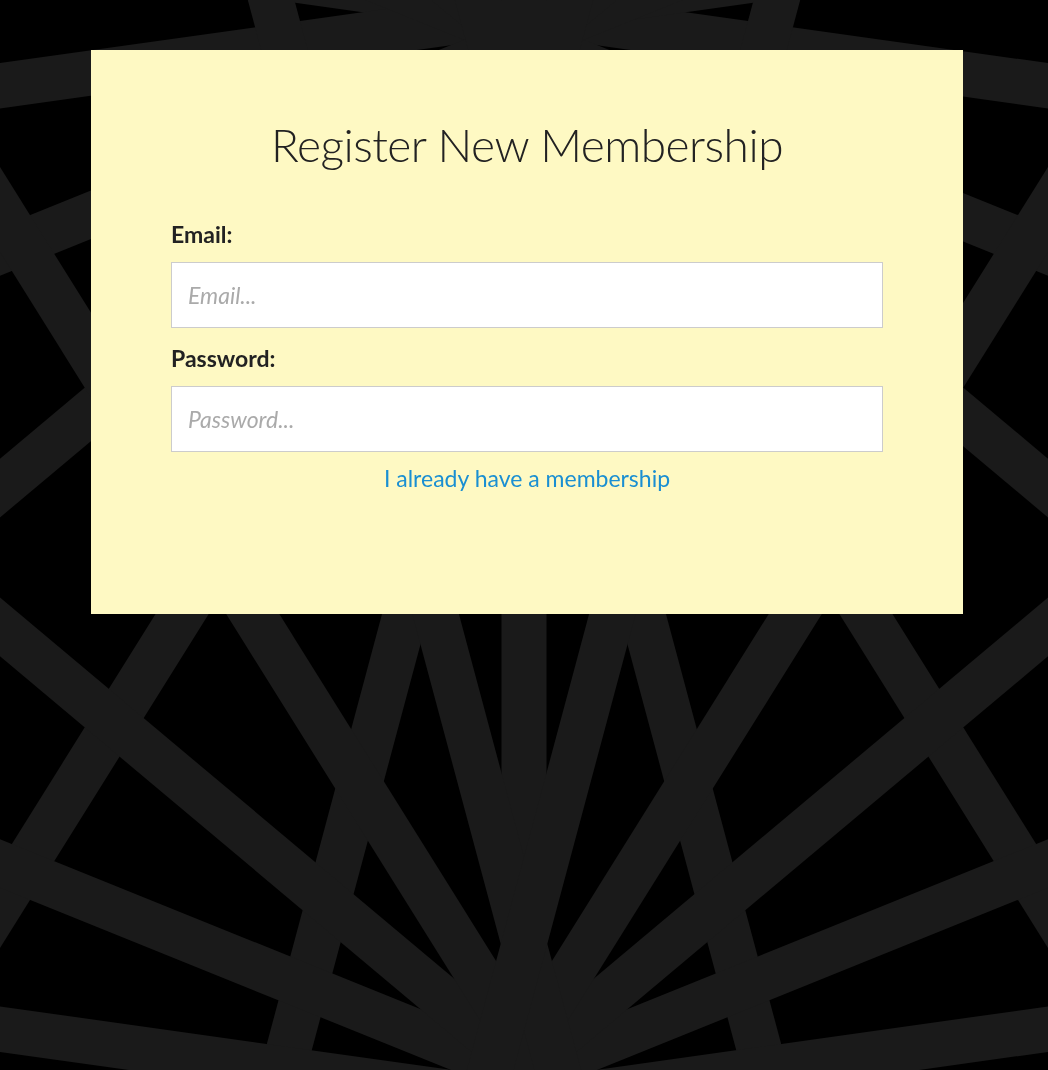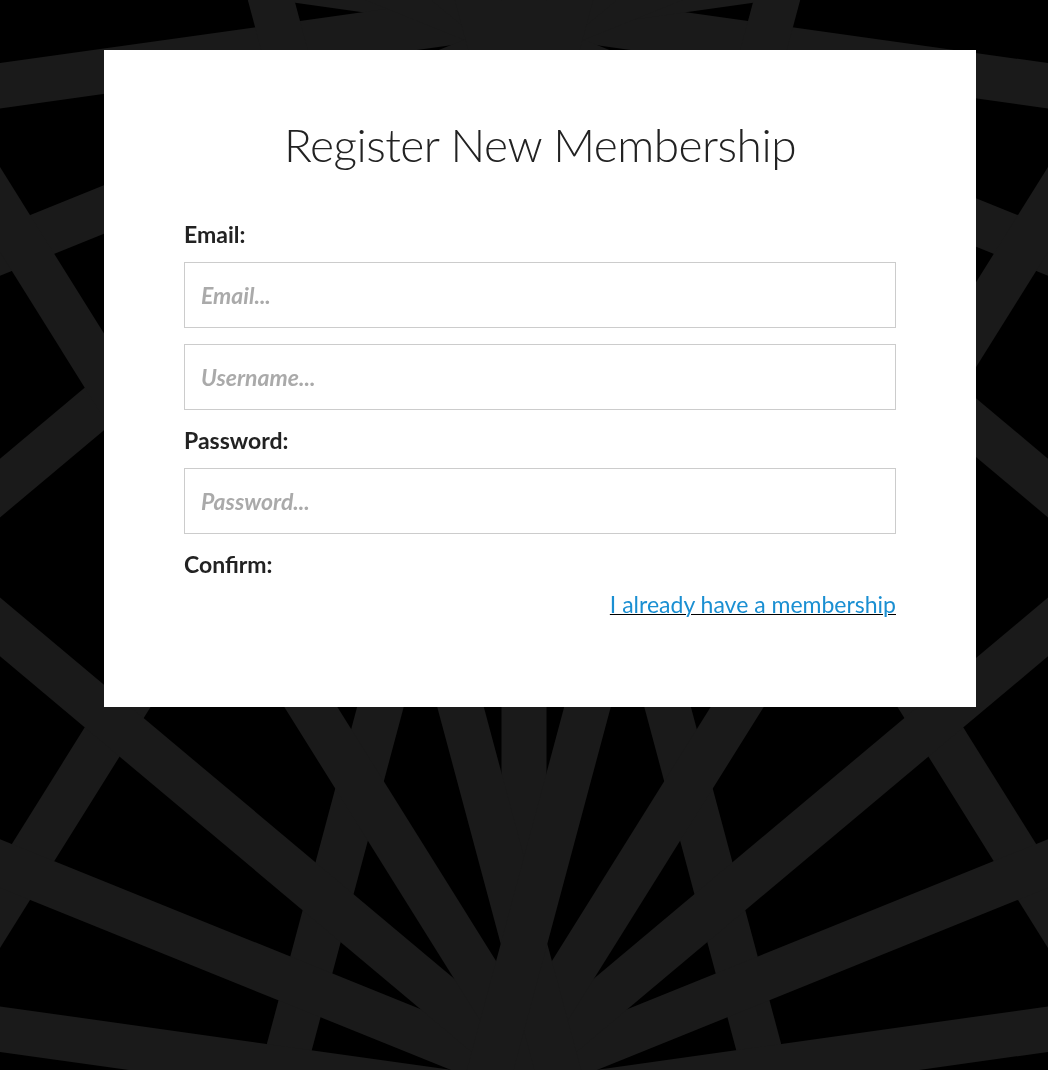--- a/index.html
+++ b/index.html
@@ -39,10 +39,10 @@
     .form-container {
       position: absolute;
       top: 50px;
-      left: 104px;
+      left: 91px;
       width: 872px;
-      background-color: #ffffff;
-      padding: 67px 80px 55px 80px;
+      background-color: #fef9c3;
+      padding: 67px 80px 88px 80px;
       z-index: 10;
     }
     

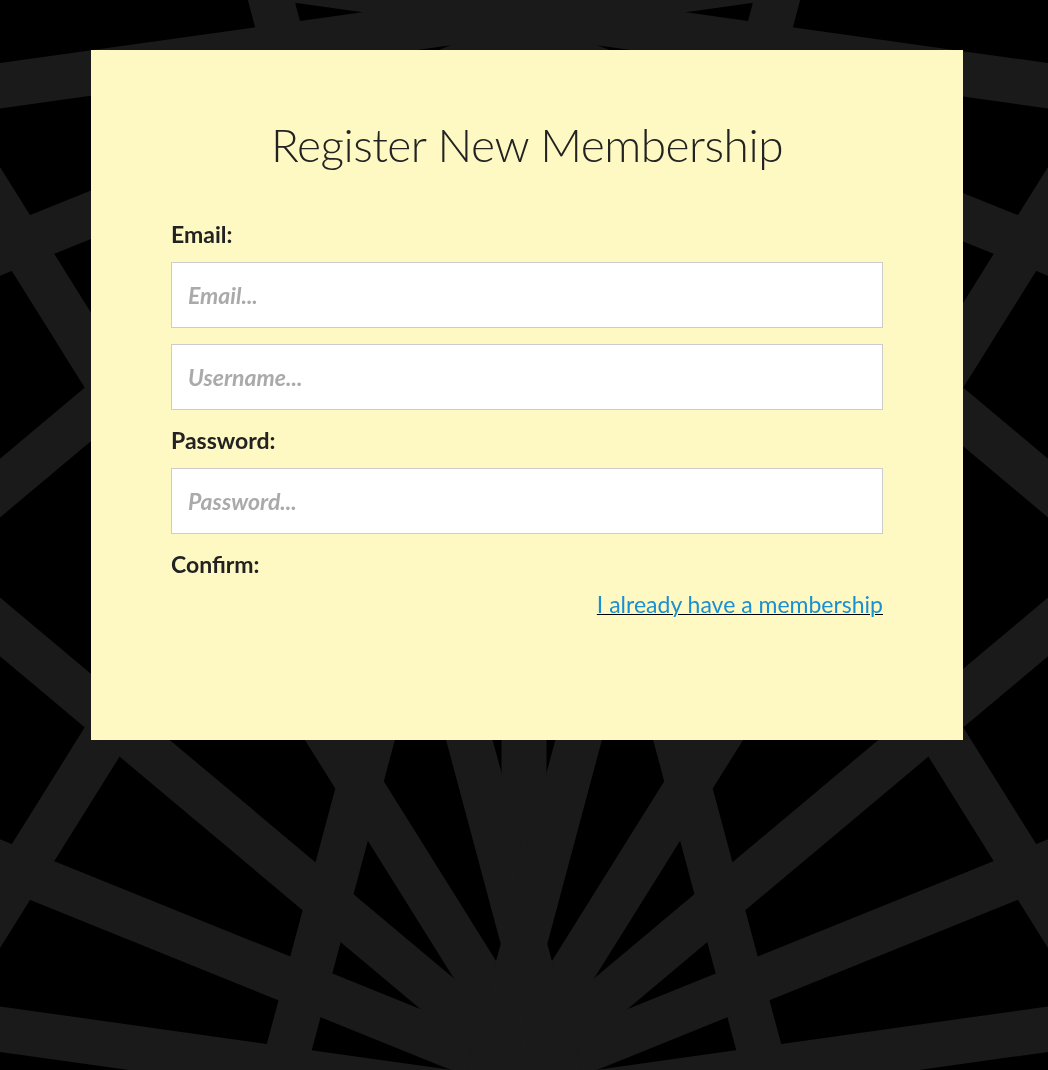--- a/index.html
+++ b/index.html
@@ -77,7 +77,6 @@
       background-color: #fff;
       color: #333;
       outline: none;
-      font-weight: bold;
     }
     
     .form-input::placeholder {

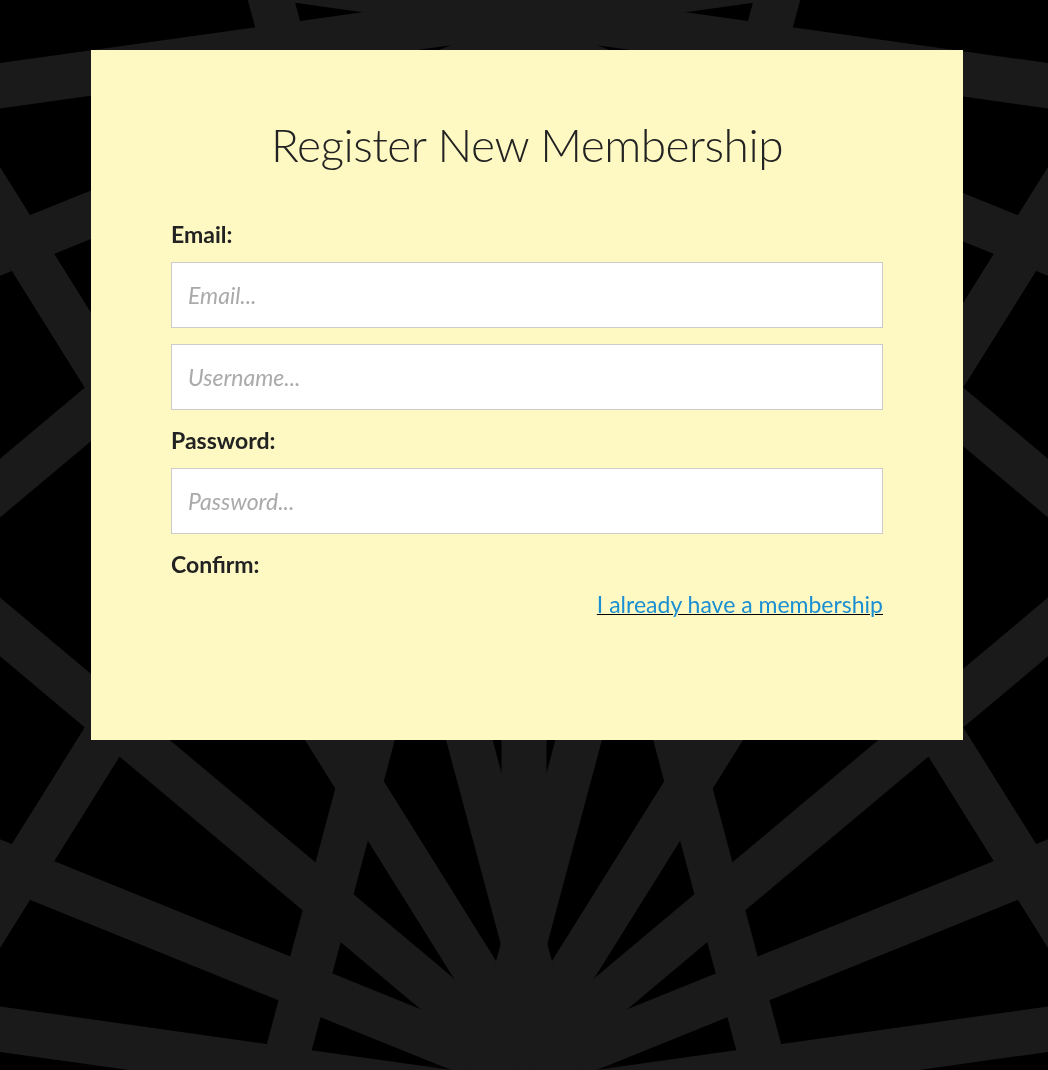--- a/index.html
+++ b/index.html
@@ -148,7 +148,6 @@
   </div>
   
   <div class="form-group">
-    <input type="text" class="form-input" placeholder="Username..." style="">
   </div>
   
   <div class="form-group">

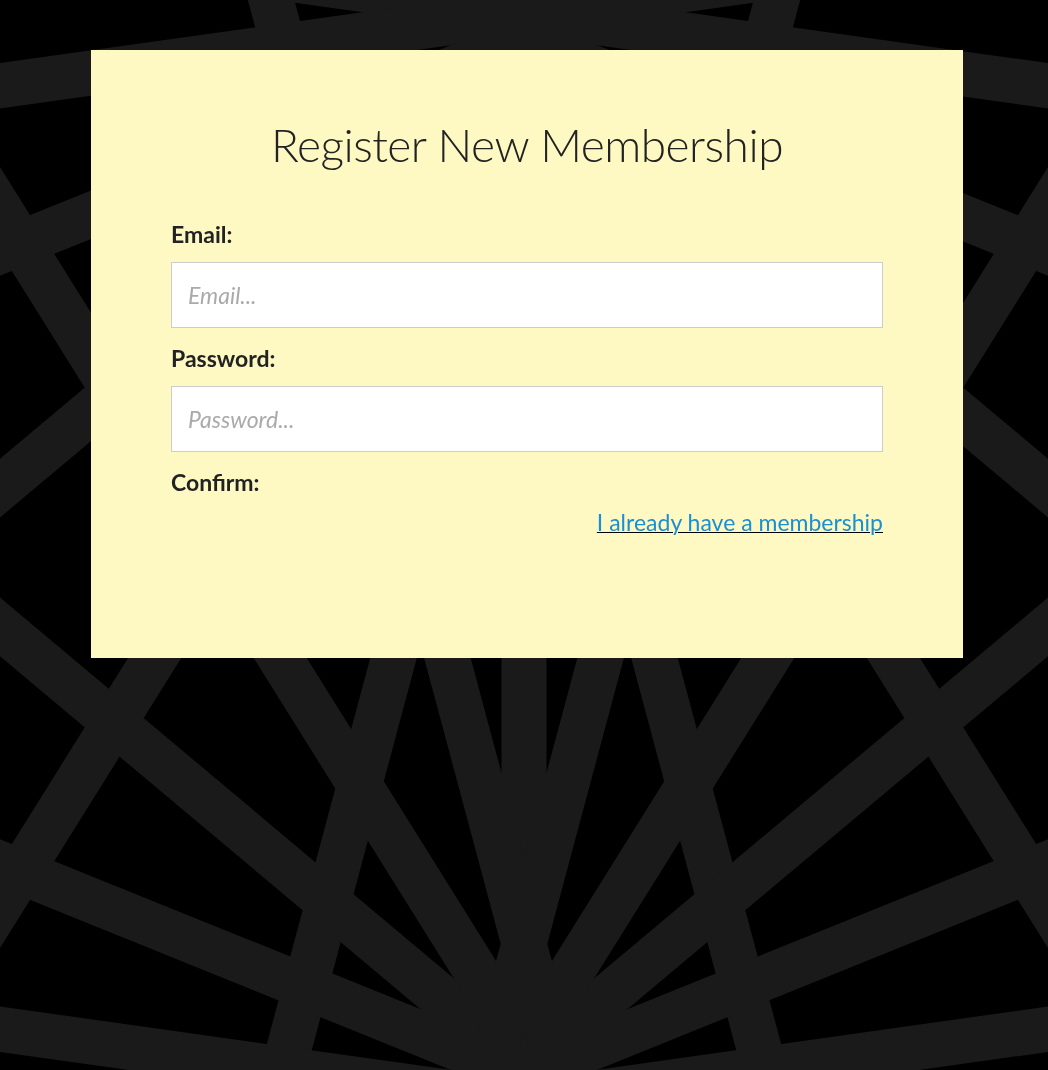--- a/index.html
+++ b/index.html
@@ -156,7 +156,6 @@
   </div>
   
   <div class="form-group">
-    <label class="form-label">Confirm:</label>
   </div>
   
   <div class="link-row">

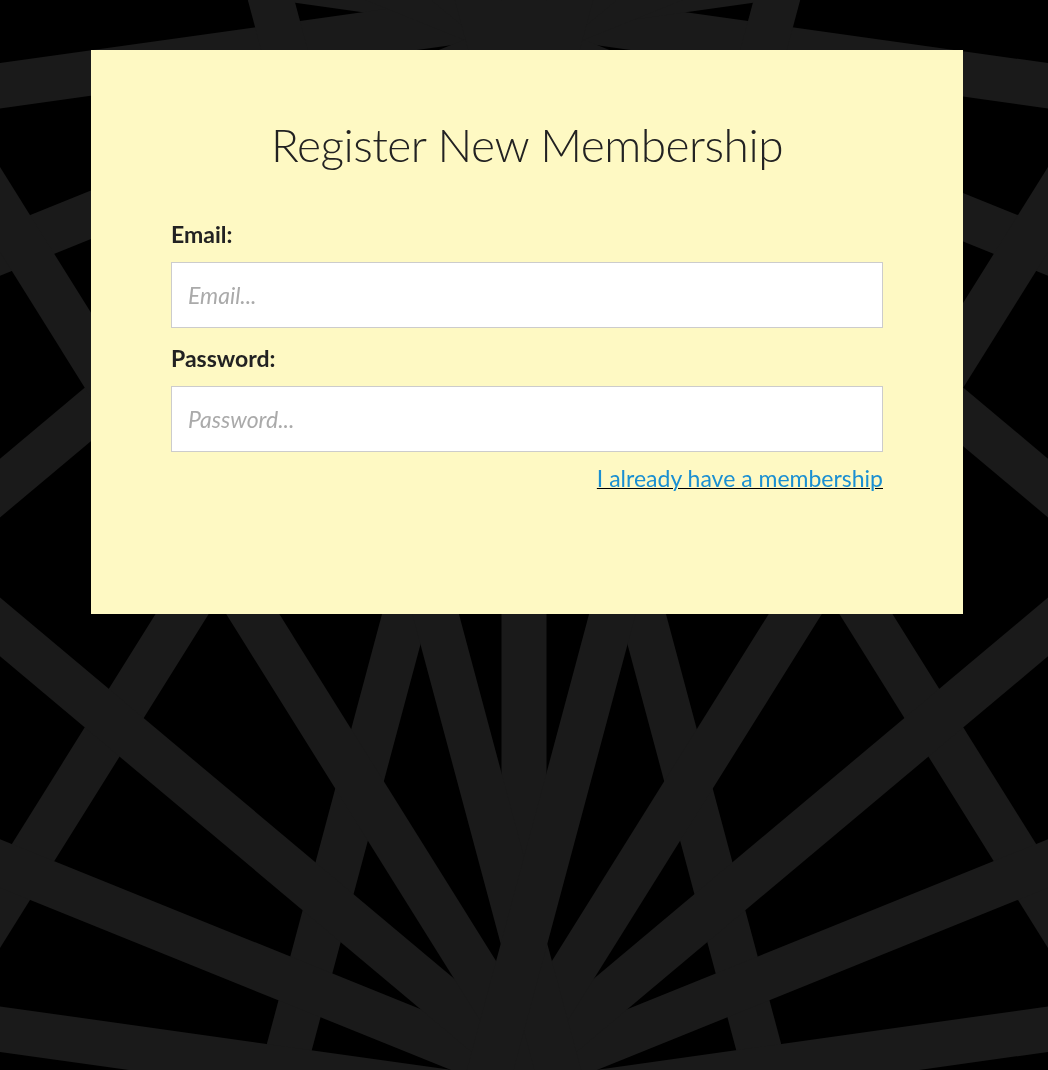--- a/index.html
+++ b/index.html
@@ -85,10 +85,9 @@
     }
     
     .link-row {
-      text-align: right;
+      text-align: center;
       margin-bottom: 34px;
       margin-top: -4px;
-      text-decoration: underline;
     }
     
     .existing-link {

